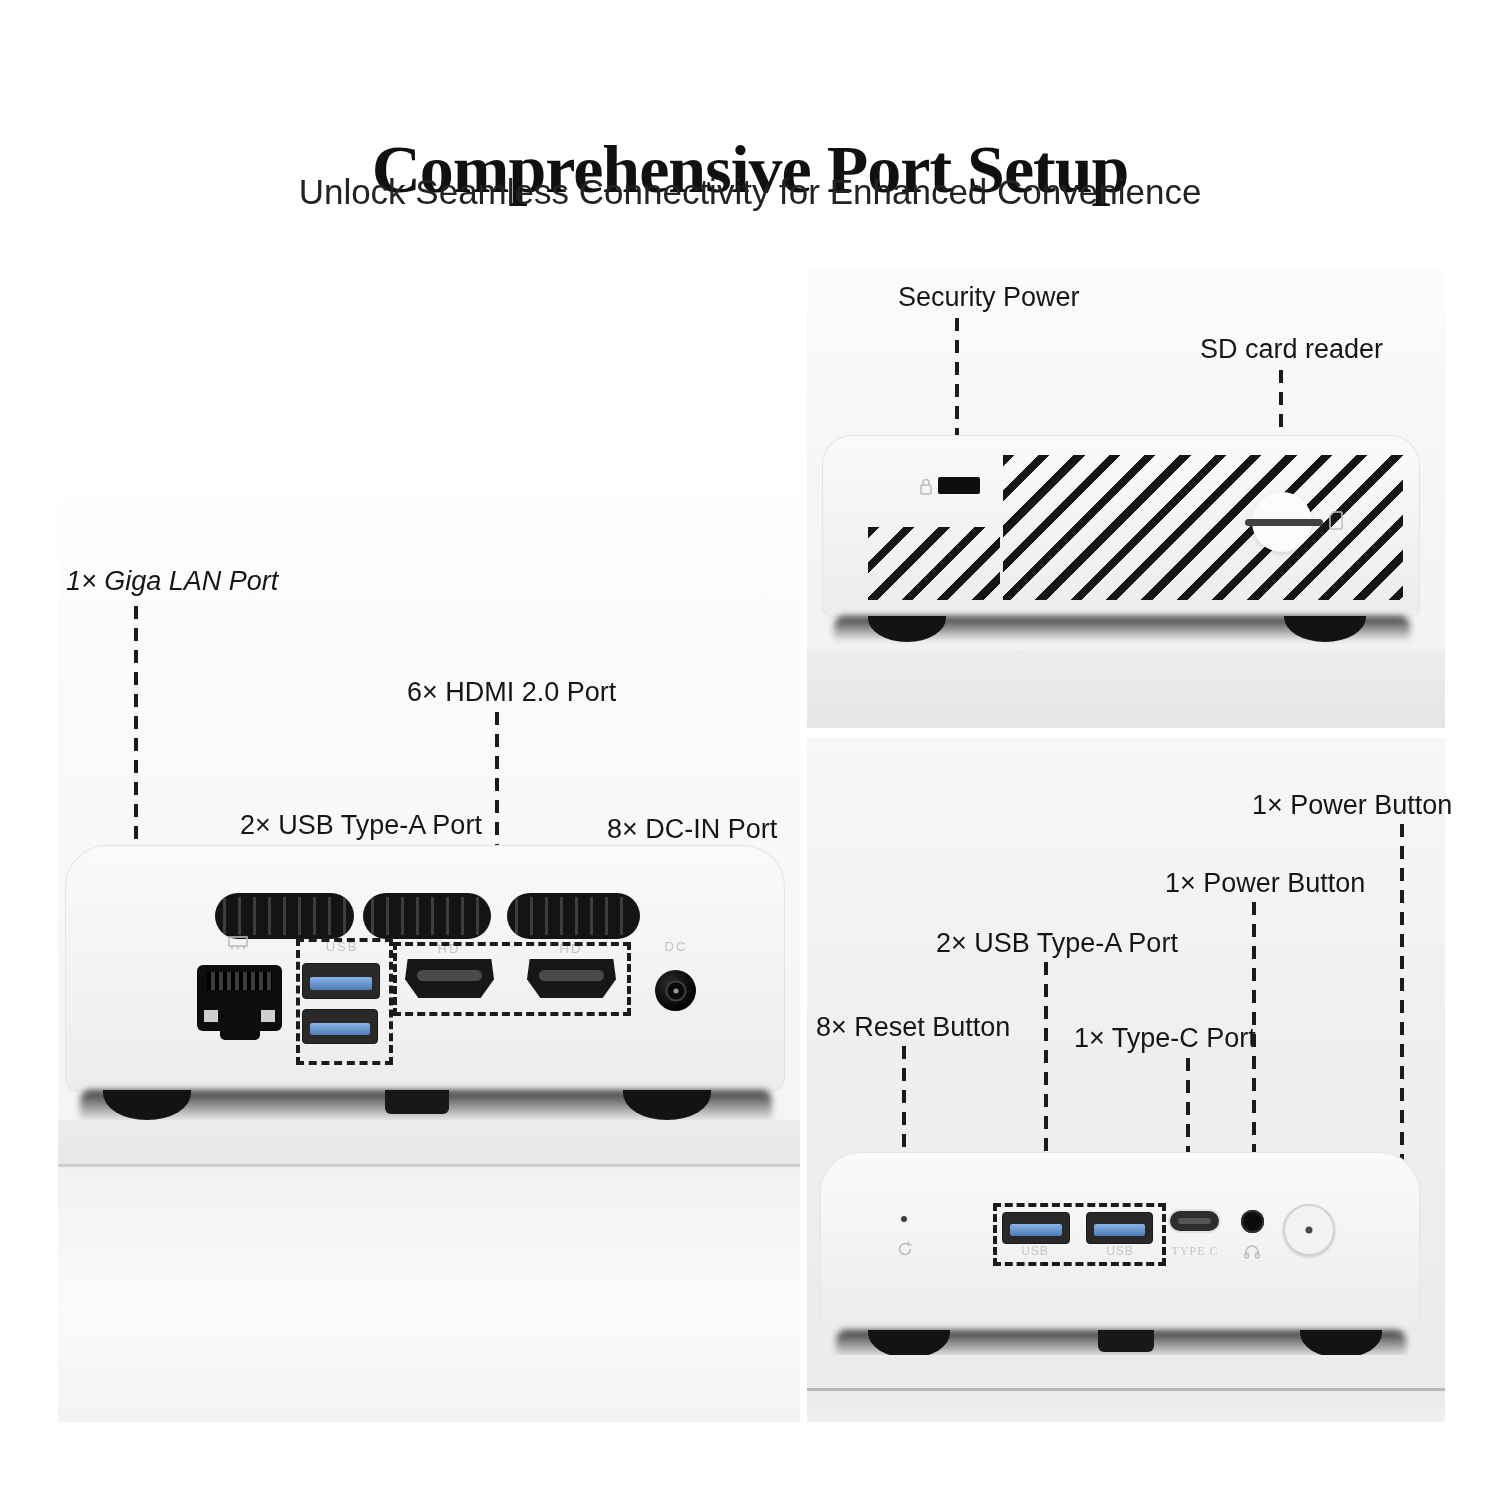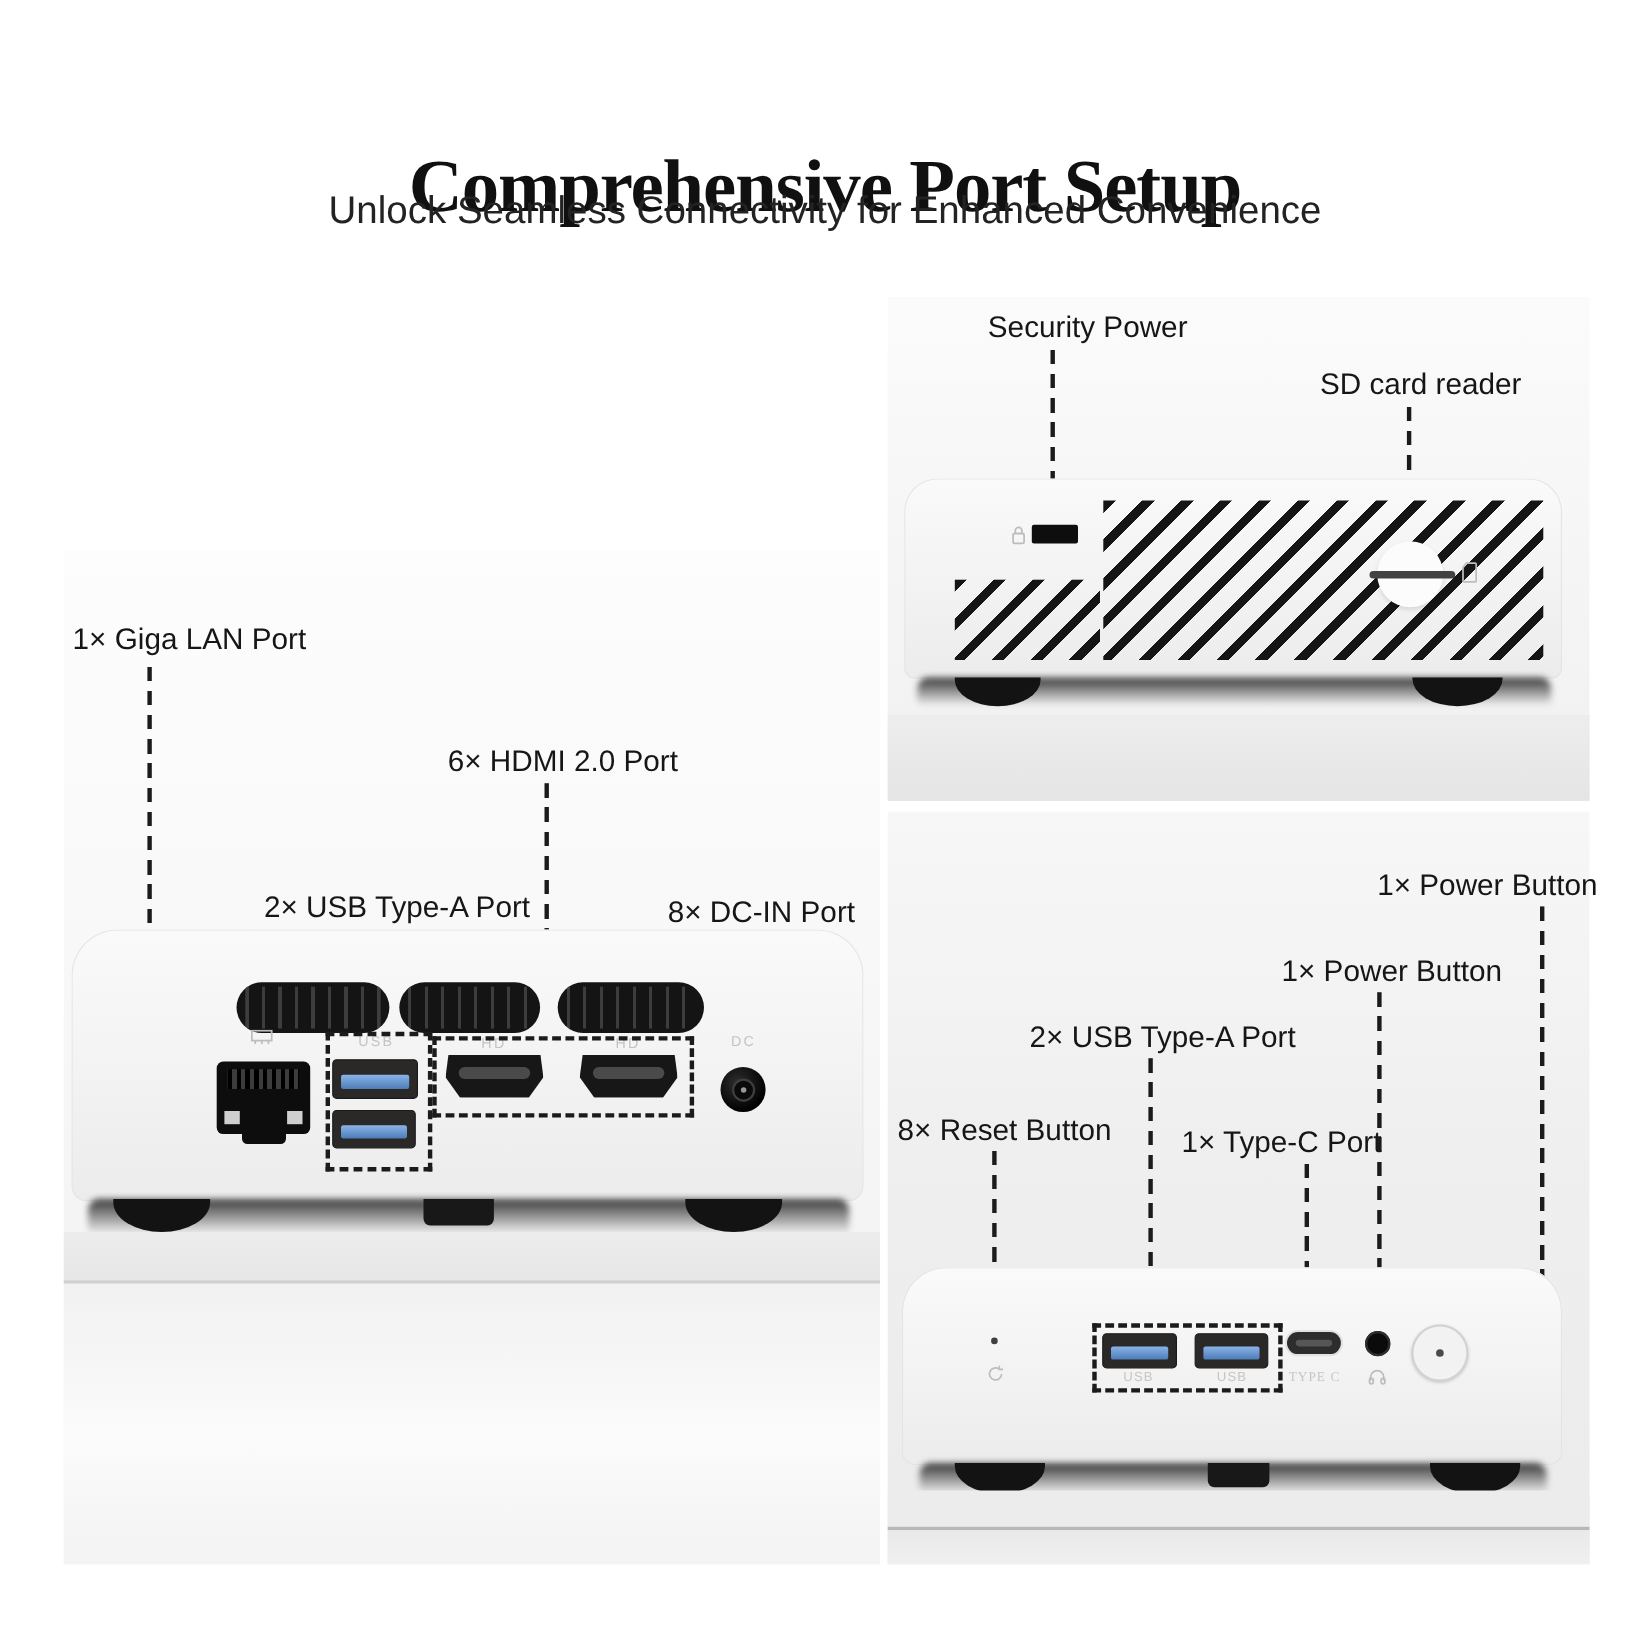--- a/index.html
+++ b/index.html
@@ -137,7 +137,7 @@
 
   <section class="photo" id="photo-left"></section>
 
-  <div class="callout" style="left:66px;top:566px;">1× Giga LAN Port</div>
+  <div class="callout" style="left:66px;top:566px;font-style:italic;">1× Giga LAN Port</div>
   <div class="callout" style="left:407px;top:677px;">6× HDMI 2.0 Port</div>
   <div class="callout" style="left:240px;top:810px;">2× USB Type-A Port</div>
   <div class="callout" style="left:607px;top:814px;">8× DC-IN Port</div>

